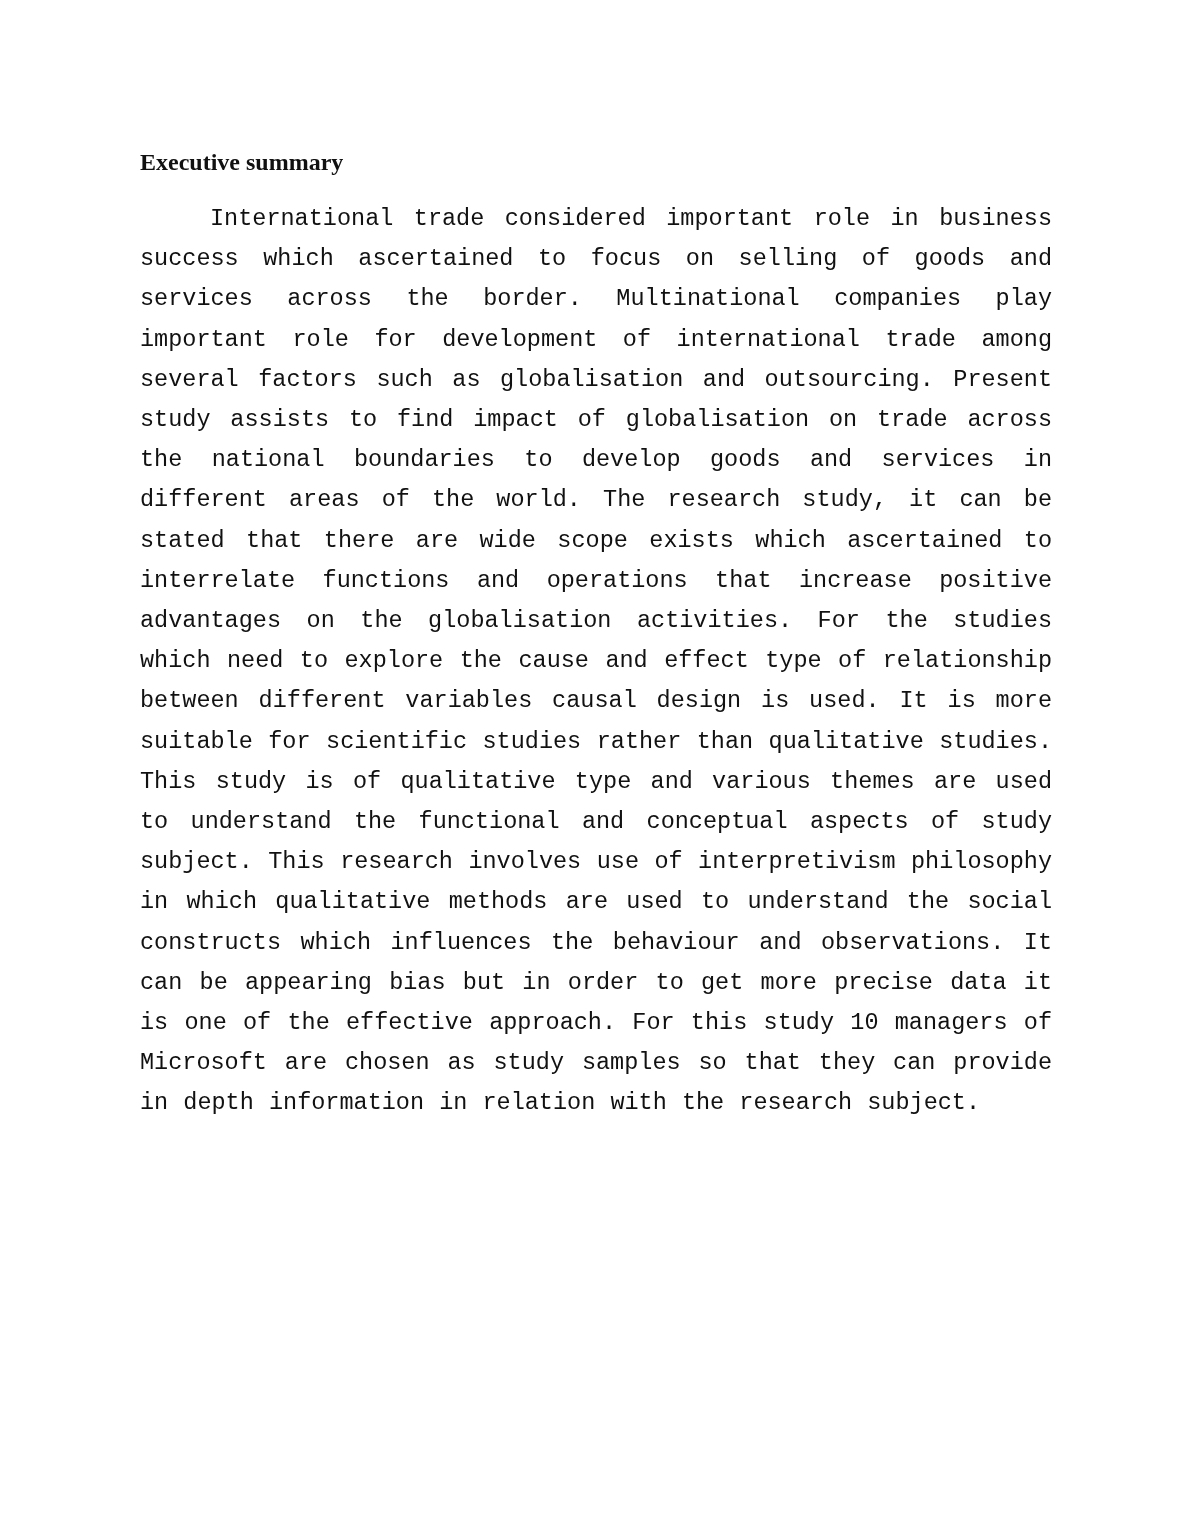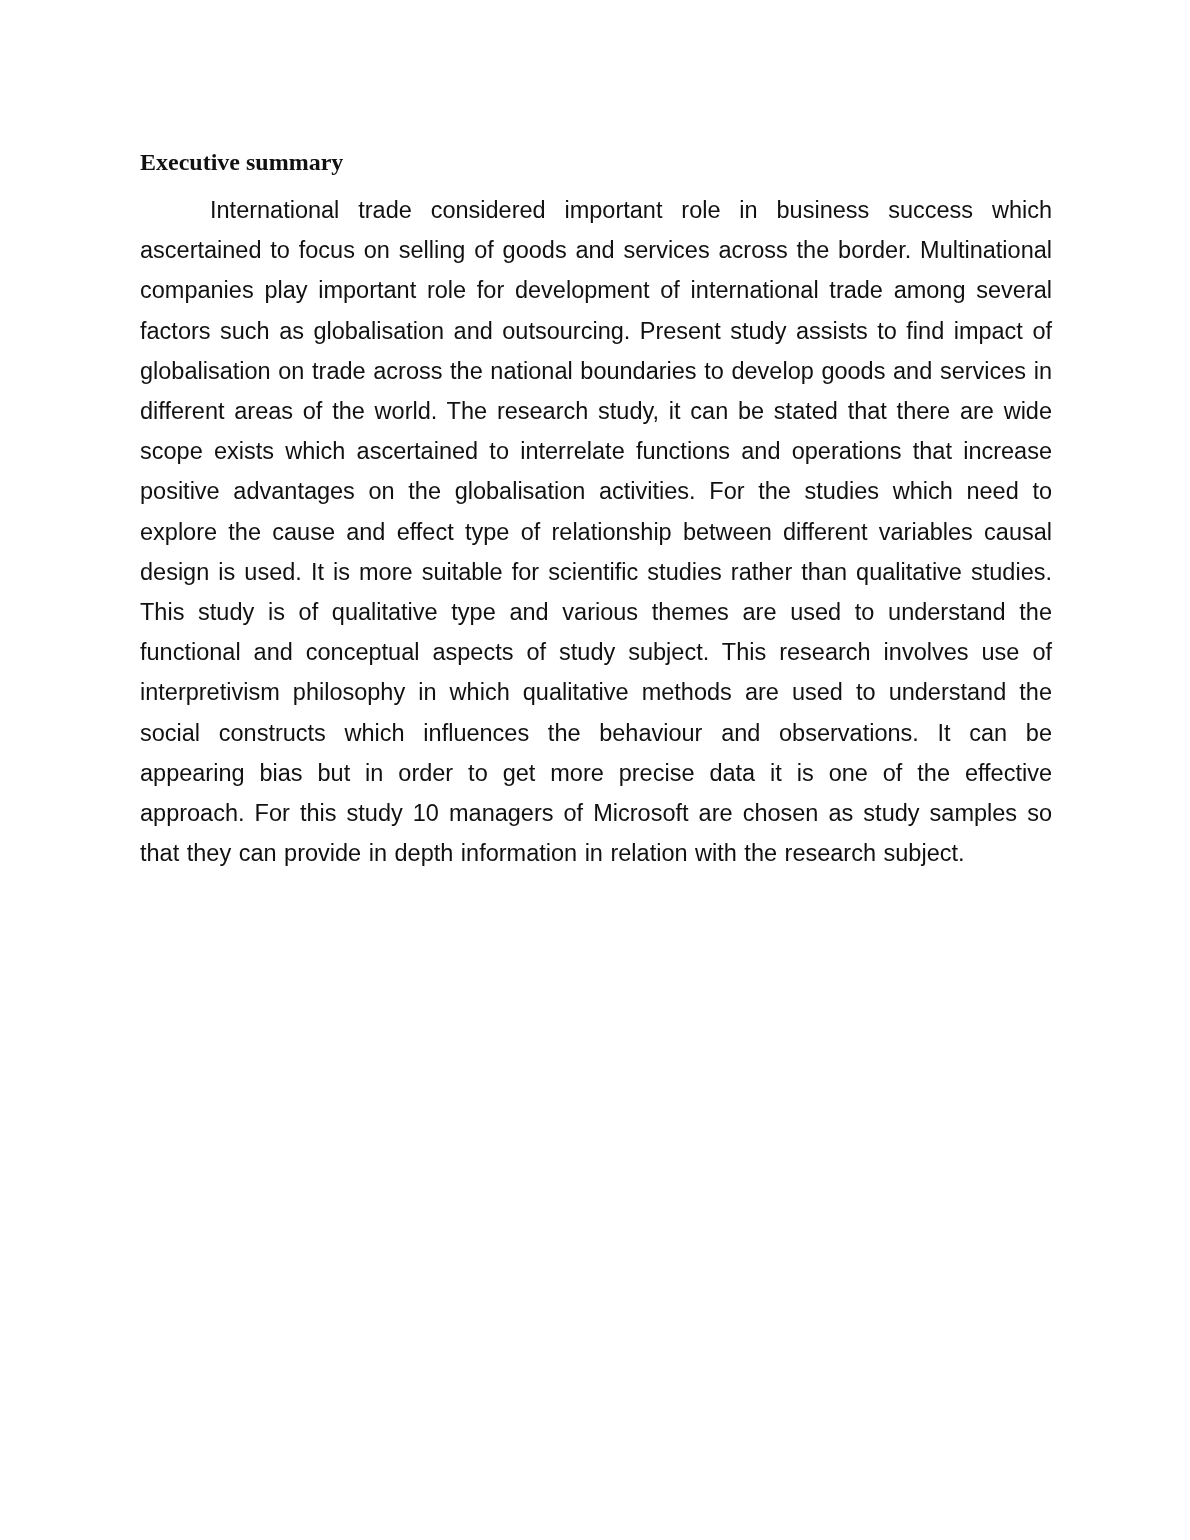--- a/index.html
+++ b/index.html
@@ -31,14 +31,14 @@
     font-family: "Liberation Serif", "DejaVu Serif", serif;
   }
   .body-paragraph {
-    margin-top: 8px;
+    margin-top: 17px;
     font-size: 23.5px;
     line-height: 40.2px;
     text-align: justify;
     text-indent: 70px;
     word-spacing: 1px;
     color: #111111;
-    font-family: Liberation Sans, sans-serif;
+    font-family: Liberation Mono, monospace;
   }
 </style>
 </head>

